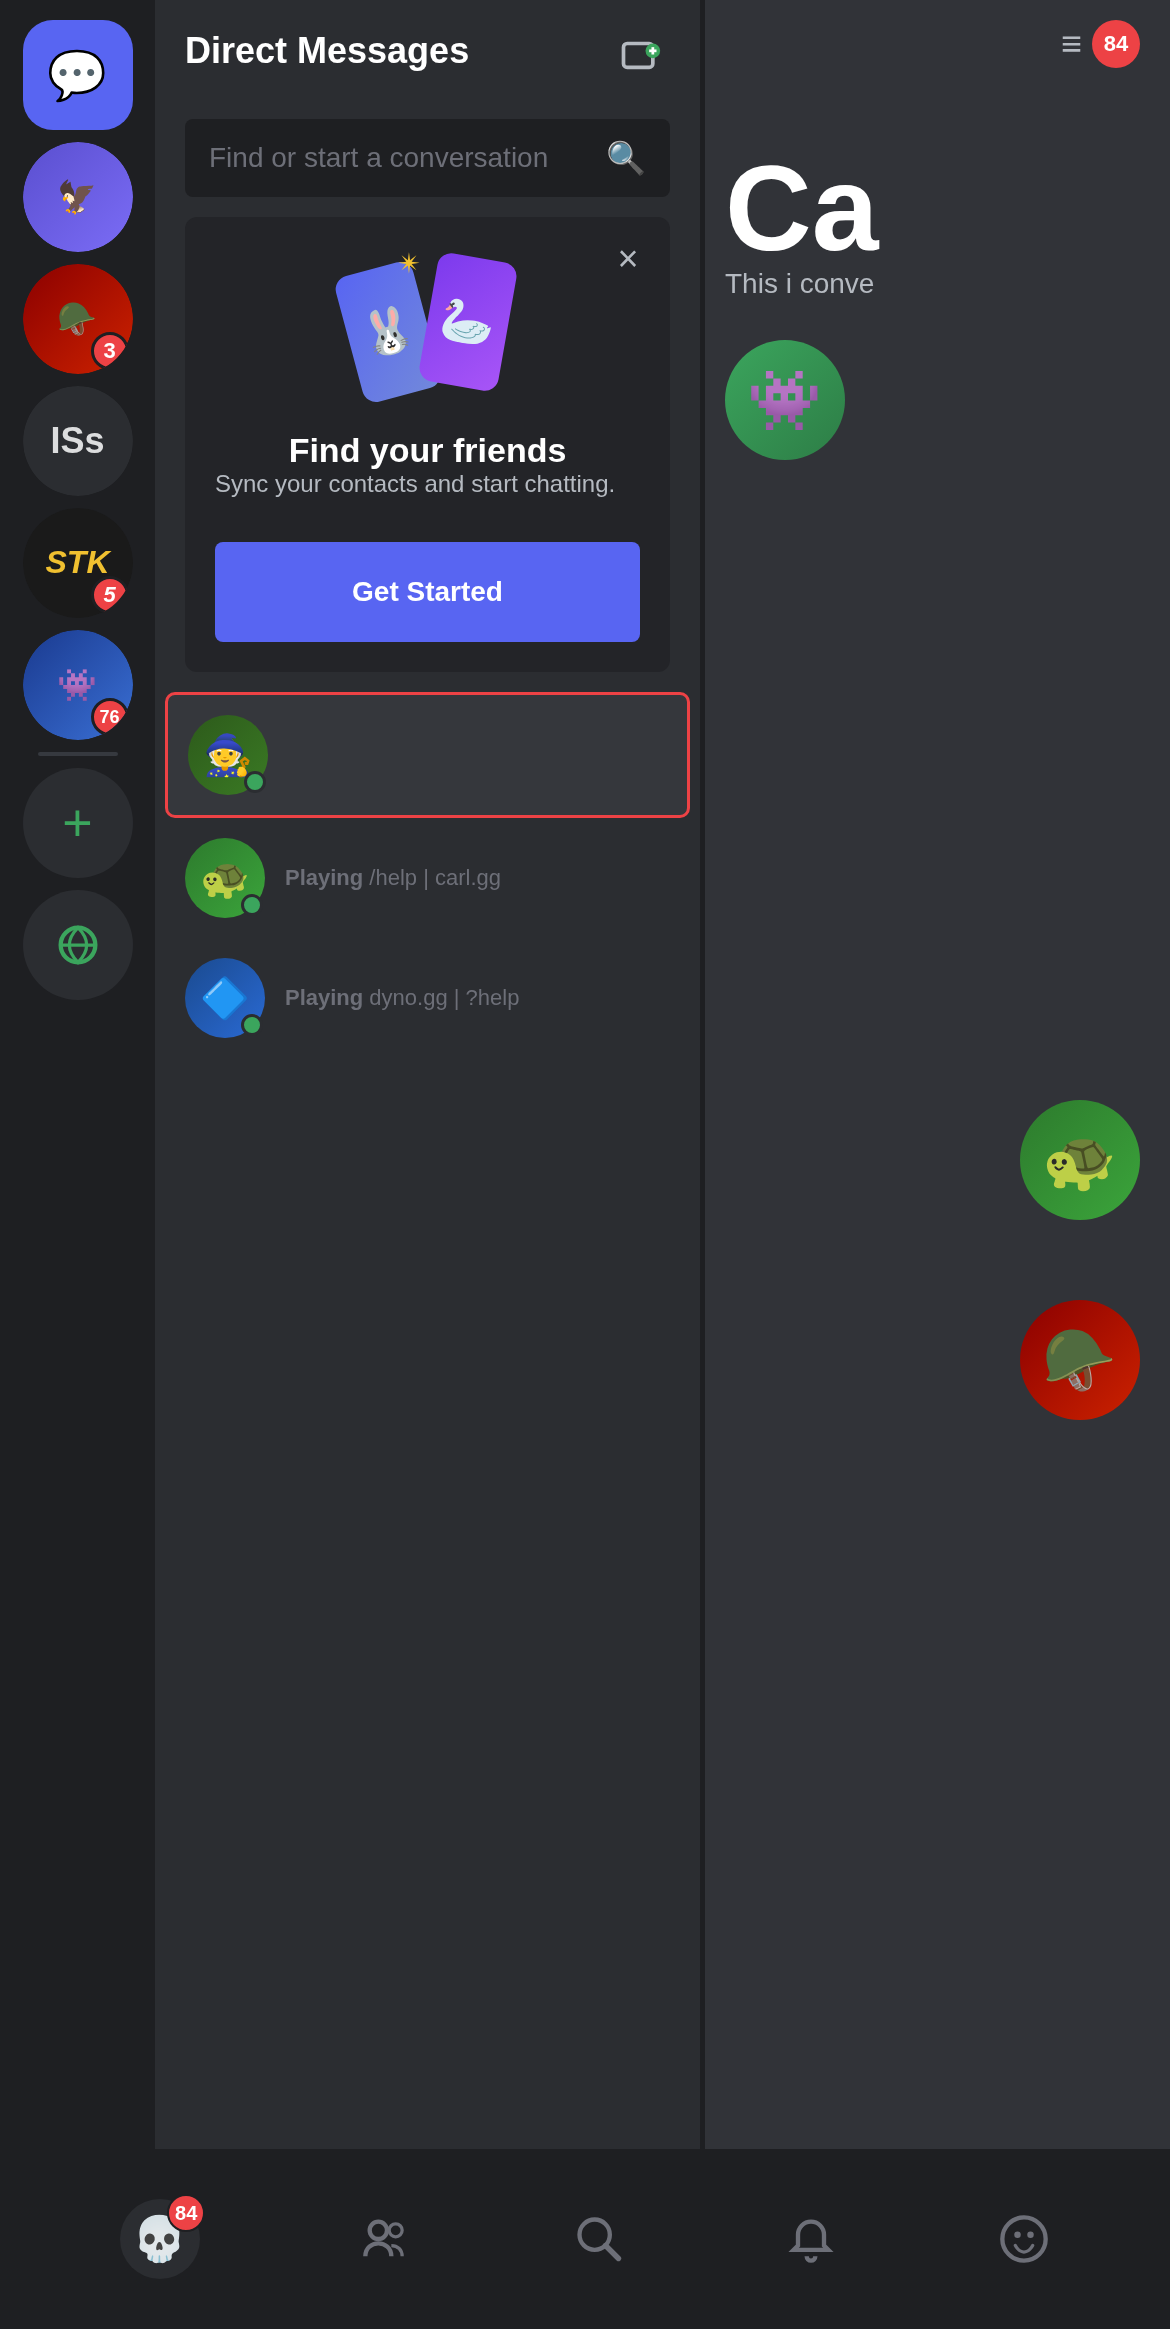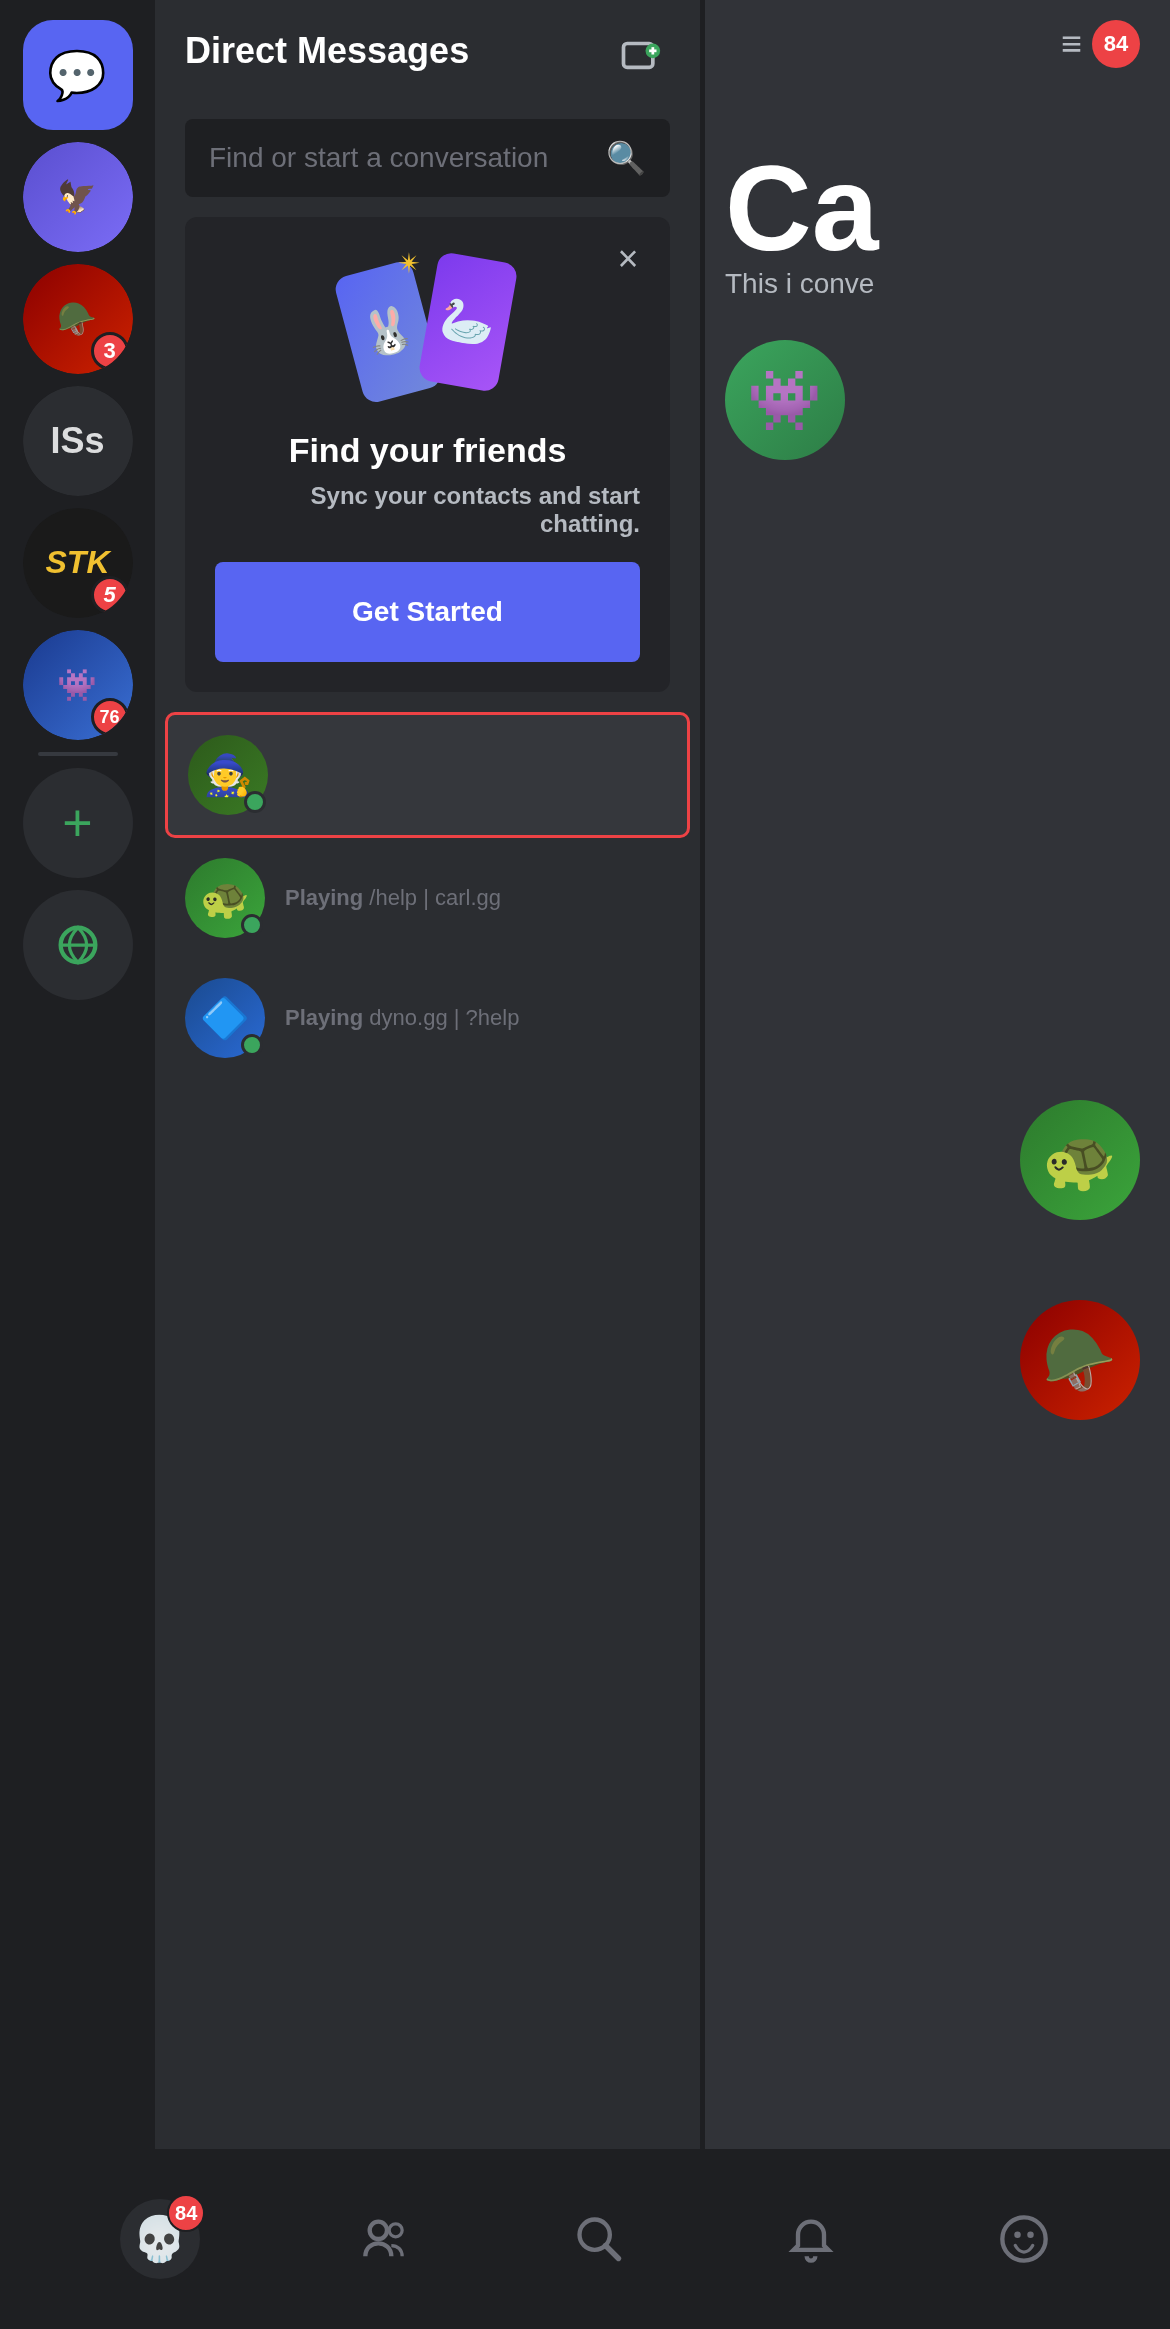--- a/index.html
+++ b/index.html
@@ -263,7 +263,6 @@
       font-size: 34px;
       font-weight: 700;
       text-align: center;
-      margin-bottom: 12px;
     }
 
     .card-subtitle {

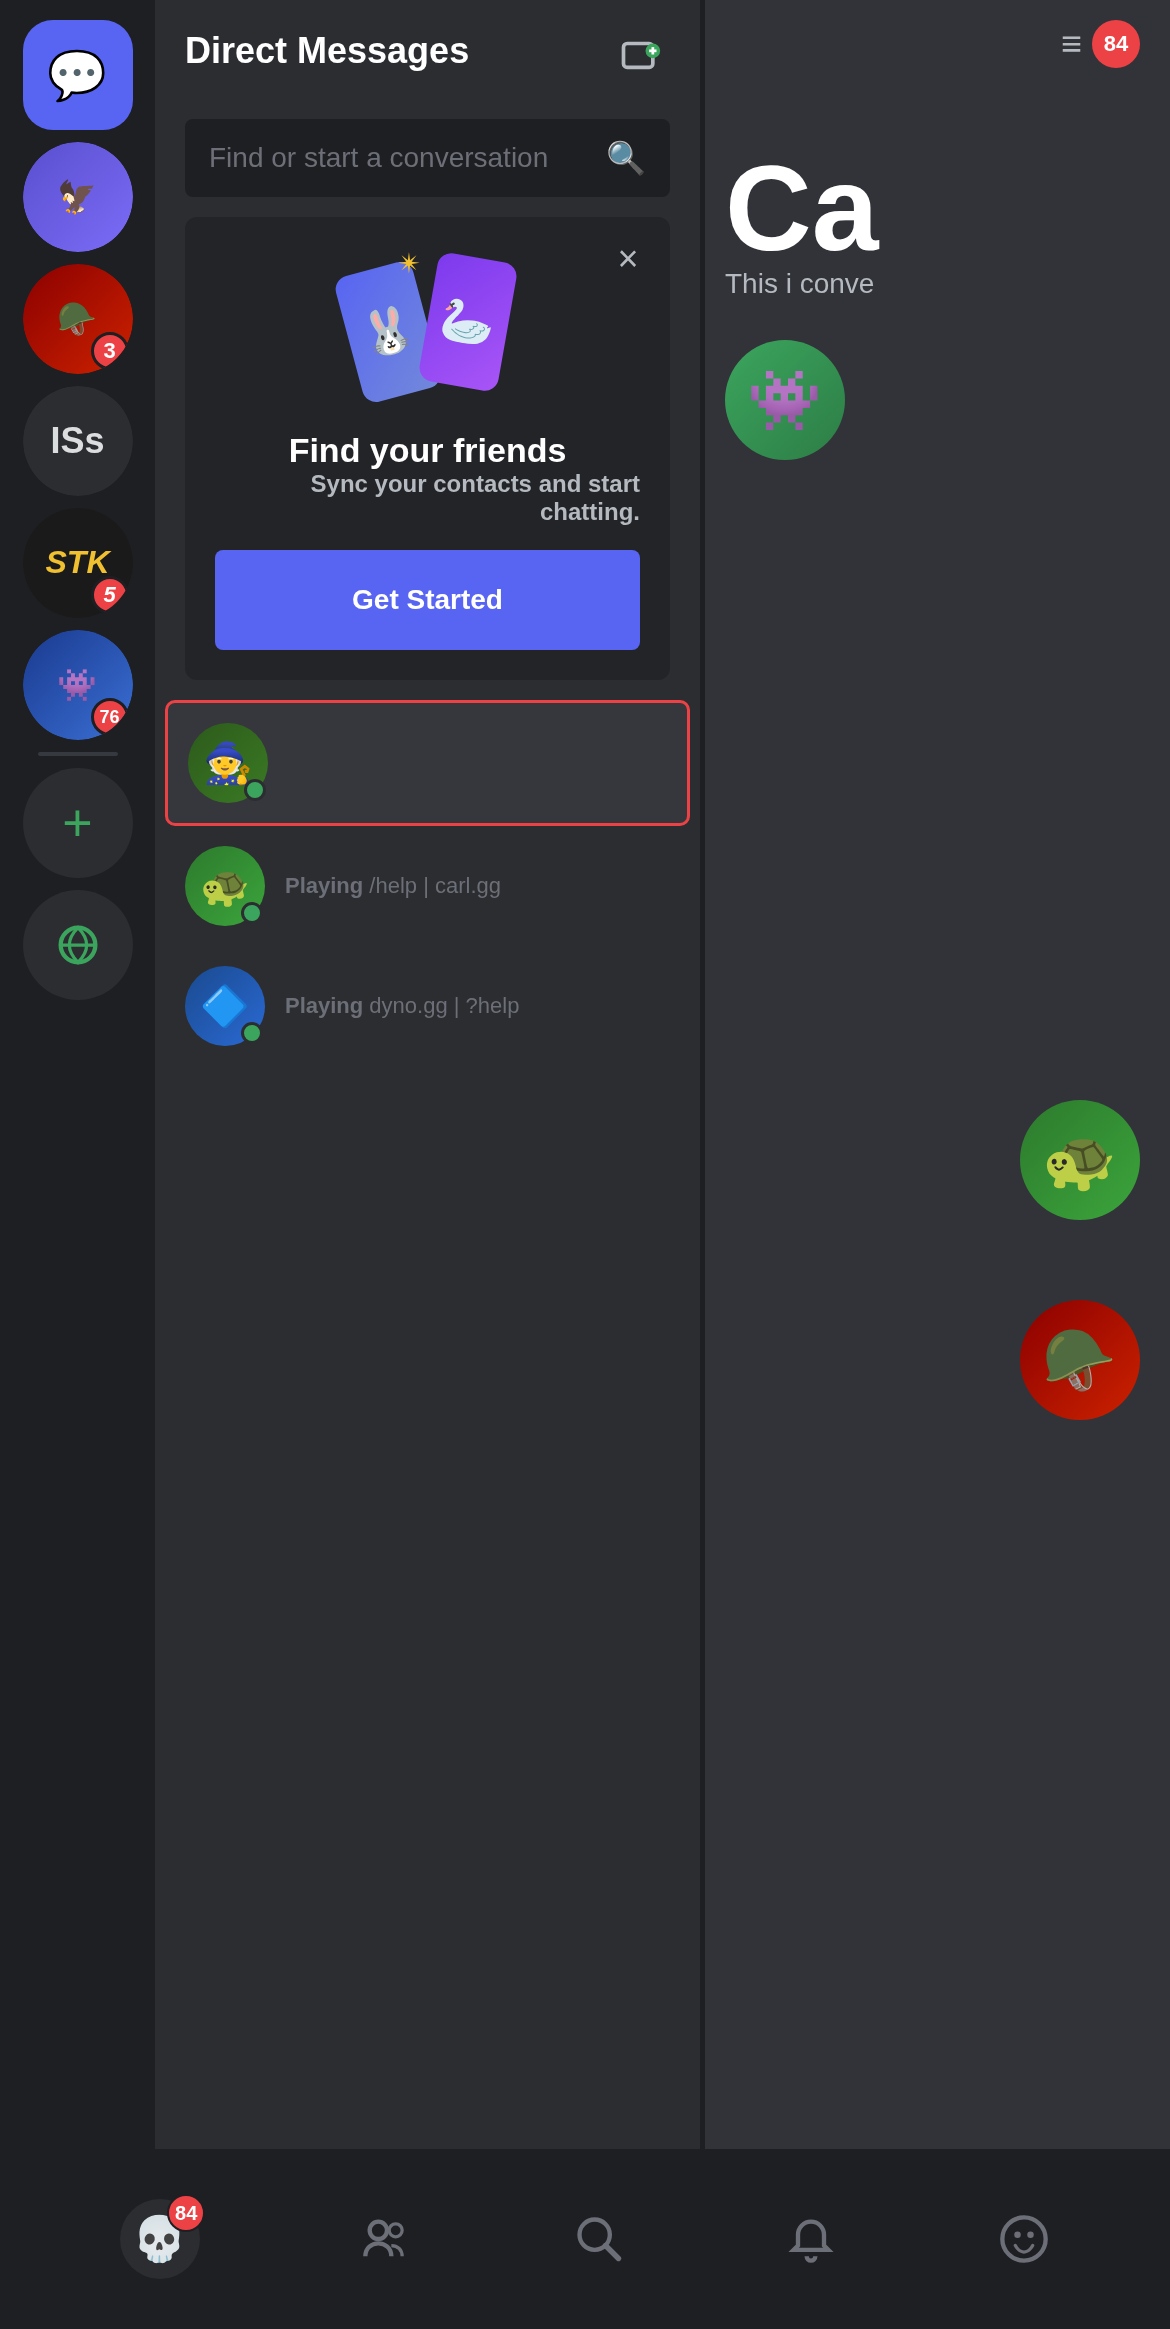--- a/index.html
+++ b/index.html
@@ -268,9 +268,8 @@
     .card-subtitle {
       color: #b5bac1;
       font-size: 24px;
-      text-align: right;
-      margin-bottom: 24px;
-      font-weight: bold;
+      text-align: left;
+      margin-bottom: 44px;
     }
 
     .get-started-btn {

